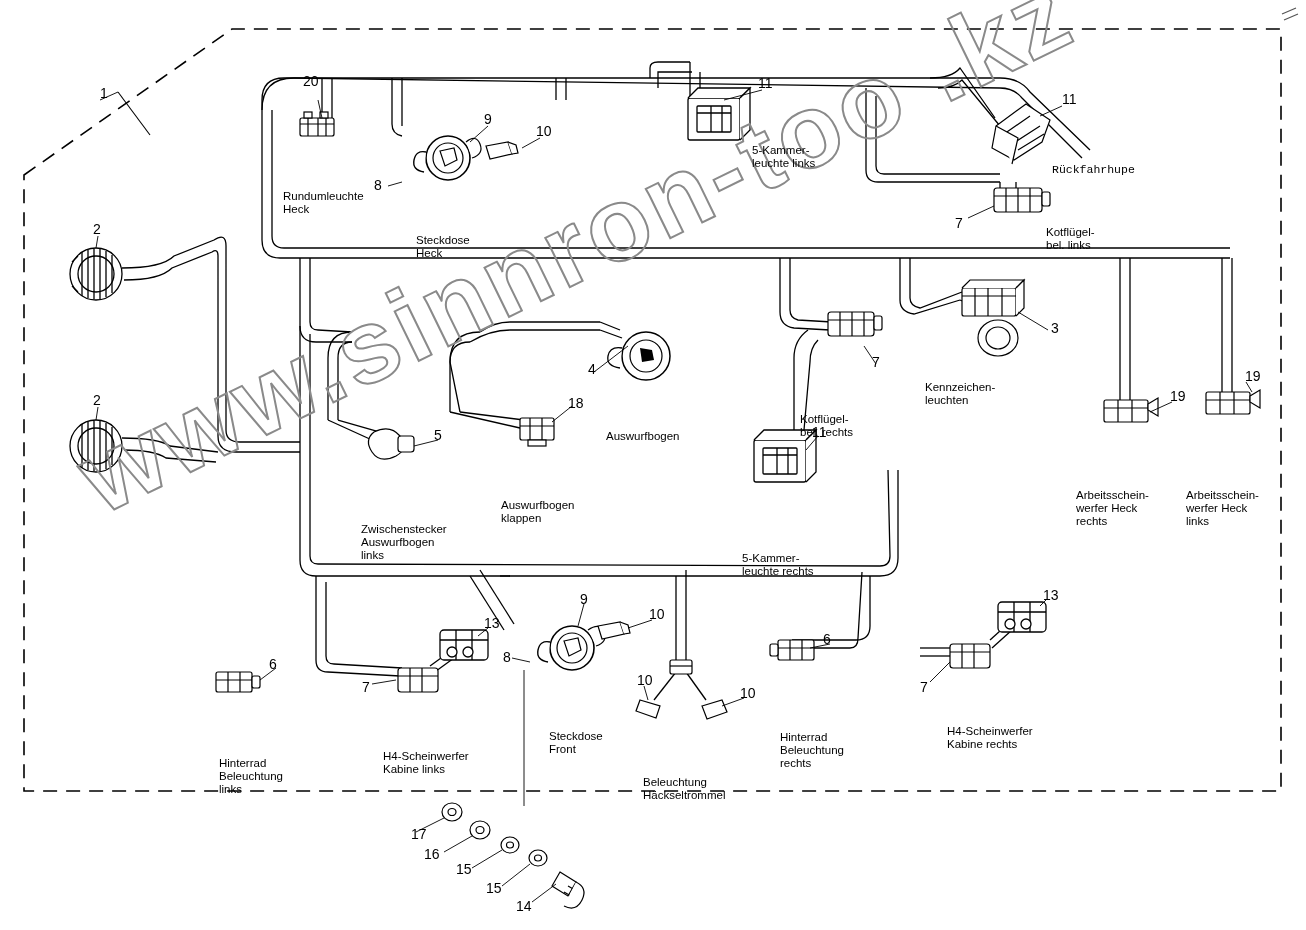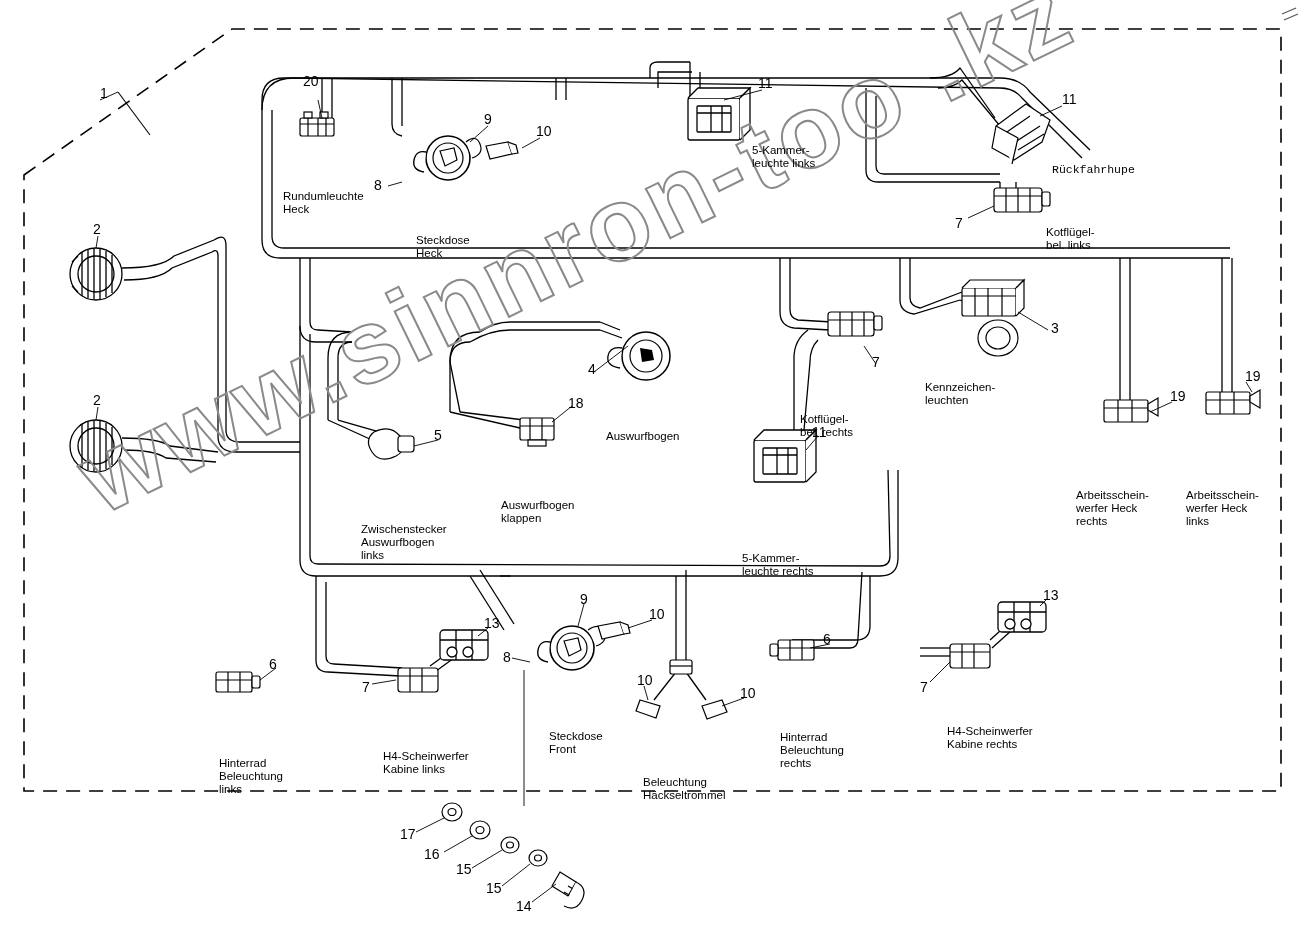--- a/index.html
+++ b/index.html
@@ -438,7 +438,7 @@
   <div class="num" style="left:740px;  top:686px;">10</div>
   <div class="num" style="left:823px;  top:632px;">6</div>
   <div class="num" style="left:920px;  top:680px;">7</div>
-  <div class="num" style="left:400px;  top:827px;">17</div>
+  <div class="num" style="left:411px;  top:827px;">17</div>
   <div class="num" style="left:424px;  top:847px;">16</div>
   <div class="num" style="left:456px;  top:862px;">15</div>
   <div class="num" style="left:486px;  top:881px;">15</div>

